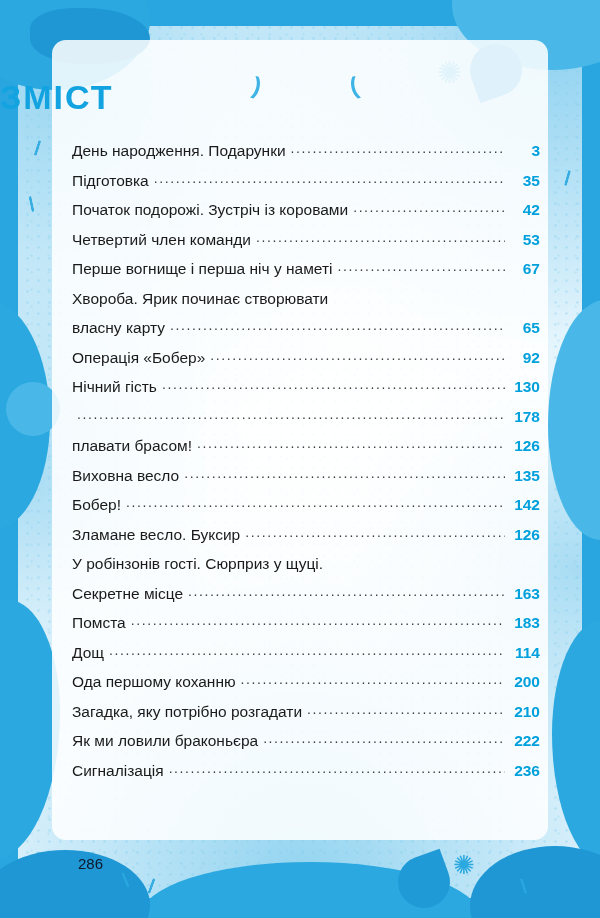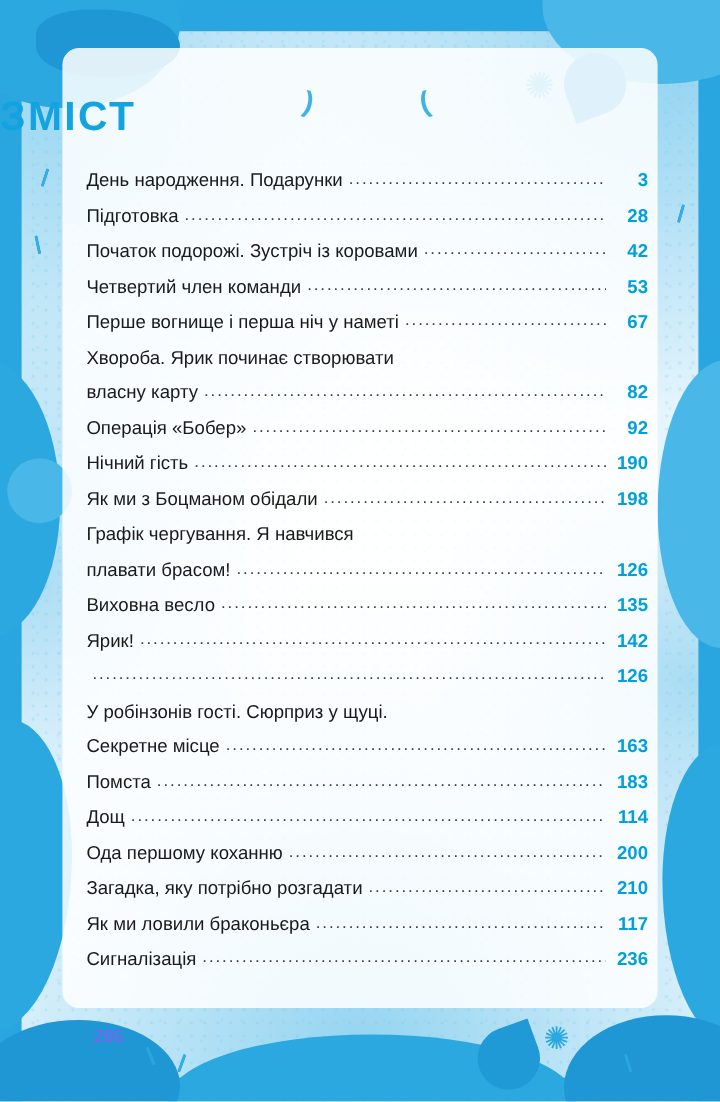--- a/index.html
+++ b/index.html
@@ -226,7 +226,7 @@
         <div class="toc-row">
           <span class="label">Підготовка</span>
           <span class="dots">........................................................................................................................</span>
-          <span class="page-num">28</span>
+          <span class="page-num">35</span>
         </div>
         <div class="toc-row">
           <span class="label">Початок подорожі. Зустріч із коровами</span>

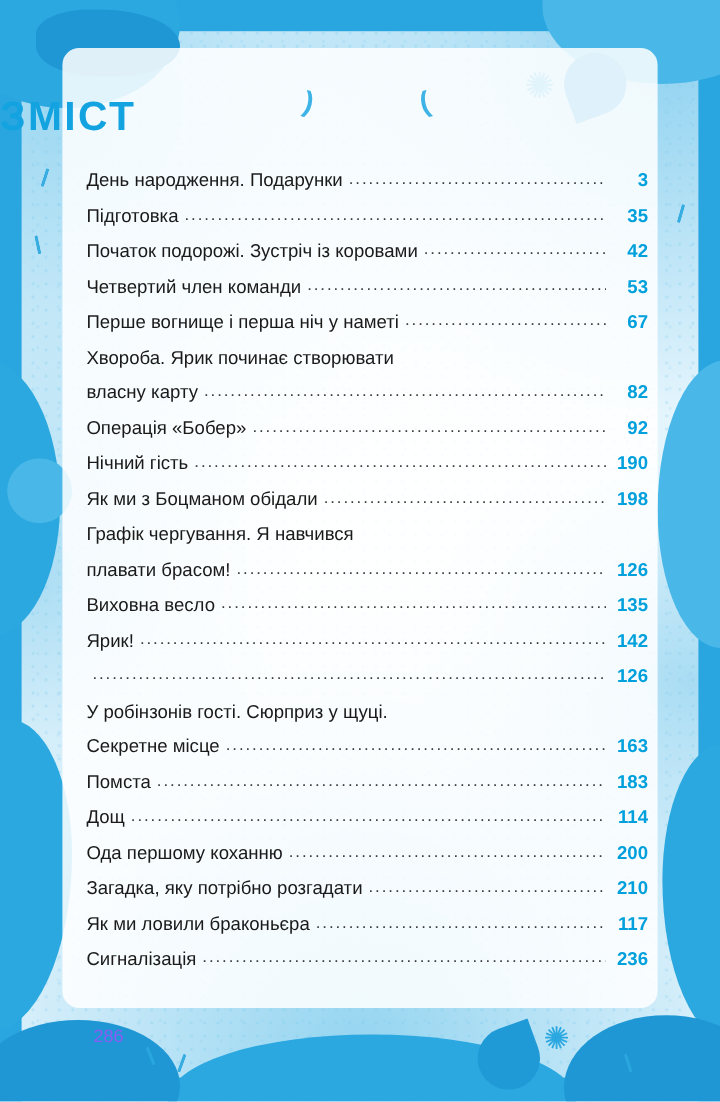--- a/index.html
+++ b/index.html
@@ -250,7 +250,7 @@
         <div class="toc-row">
           <span class="label">власну карту</span>
           <span class="dots">........................................................................................................................</span>
-          <span class="page-num">82</span>
+          <span class="page-num">65</span>
         </div>
         <div class="toc-row">
           <span class="label">Операція «Бобер»</span>

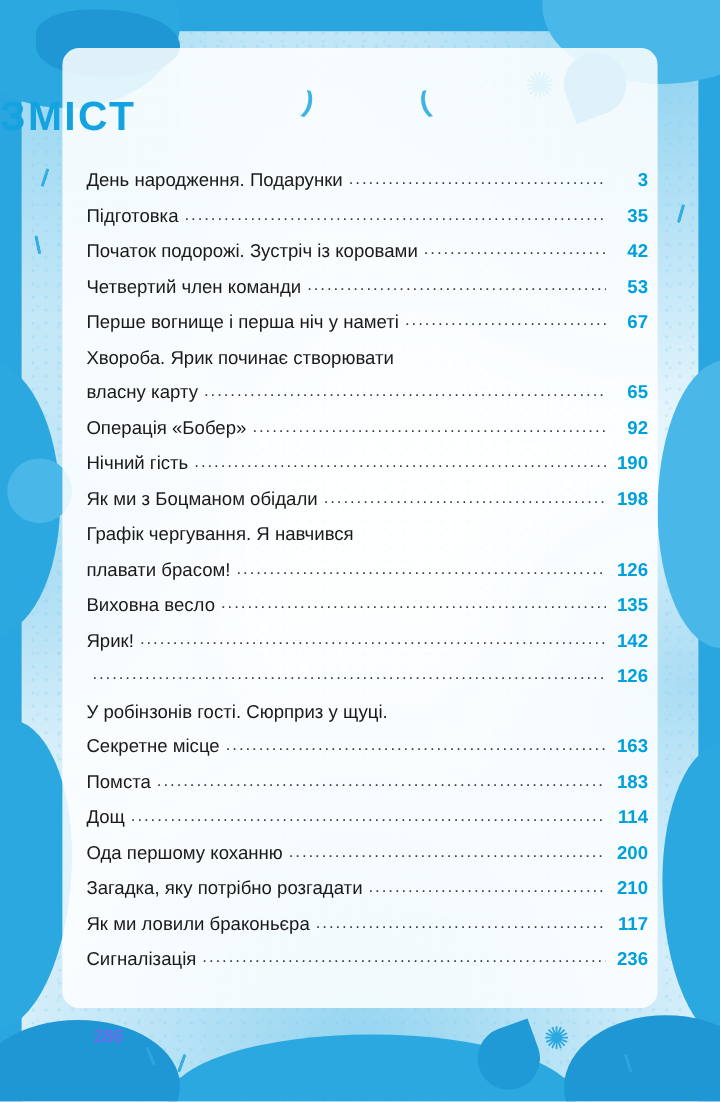--- a/index.html
+++ b/index.html
@@ -260,7 +260,7 @@
         <div class="toc-row">
           <span class="label">Нічний гість</span>
           <span class="dots">........................................................................................................................</span>
-          <span class="page-num">190</span>
+          <span class="page-num">130</span>
         </div>
         <div class="toc-row">
           <span class="label">Як ми з Боцманом обідали</span>

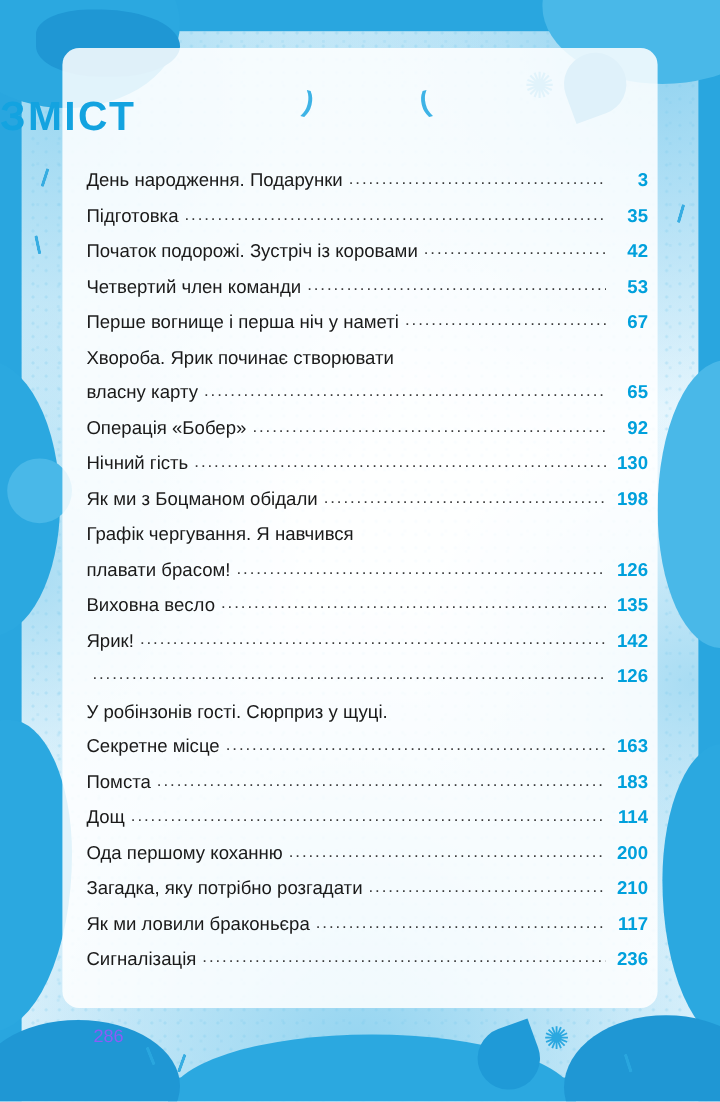--- a/index.html
+++ b/index.html
@@ -263,7 +263,6 @@
           <span class="page-num">130</span>
         </div>
         <div class="toc-row">
-          <span class="label">Як ми з Боцманом обідали</span>
           <span class="dots">........................................................................................................................</span>
           <span class="page-num">198</span>
         </div>

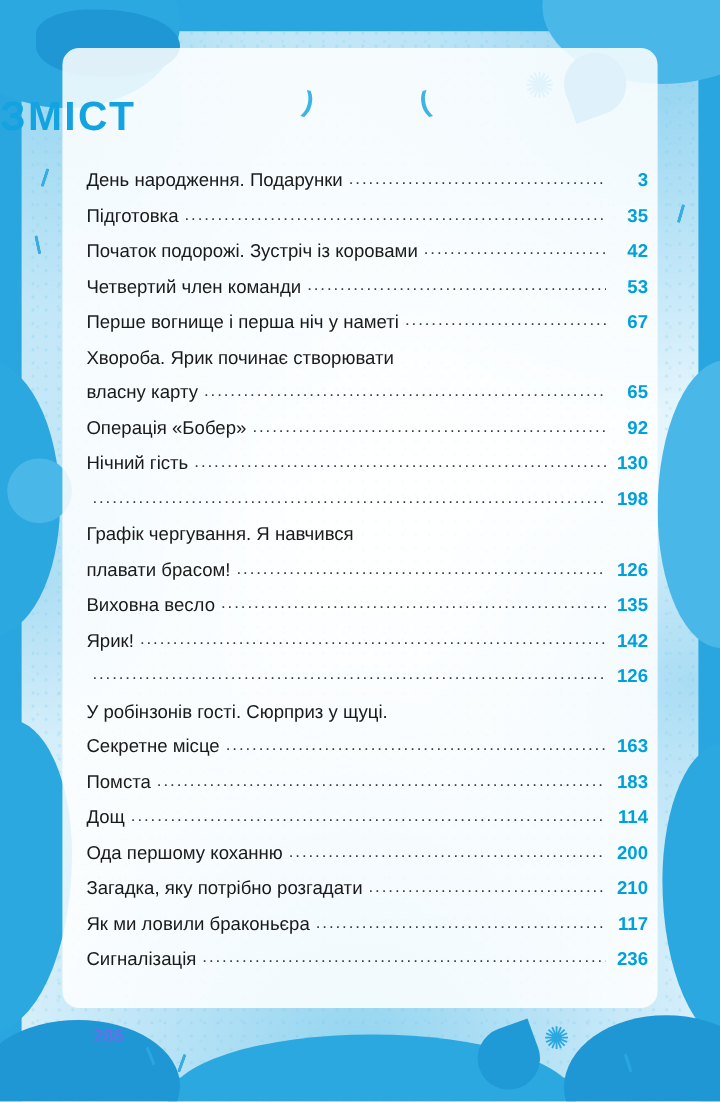--- a/index.html
+++ b/index.html
@@ -264,7 +264,7 @@
         </div>
         <div class="toc-row">
           <span class="dots">........................................................................................................................</span>
-          <span class="page-num">198</span>
+          <span class="page-num">178</span>
         </div>
         <div class="toc-row nodots">
           <span class="label">Графік чергування. Я навчився</span>

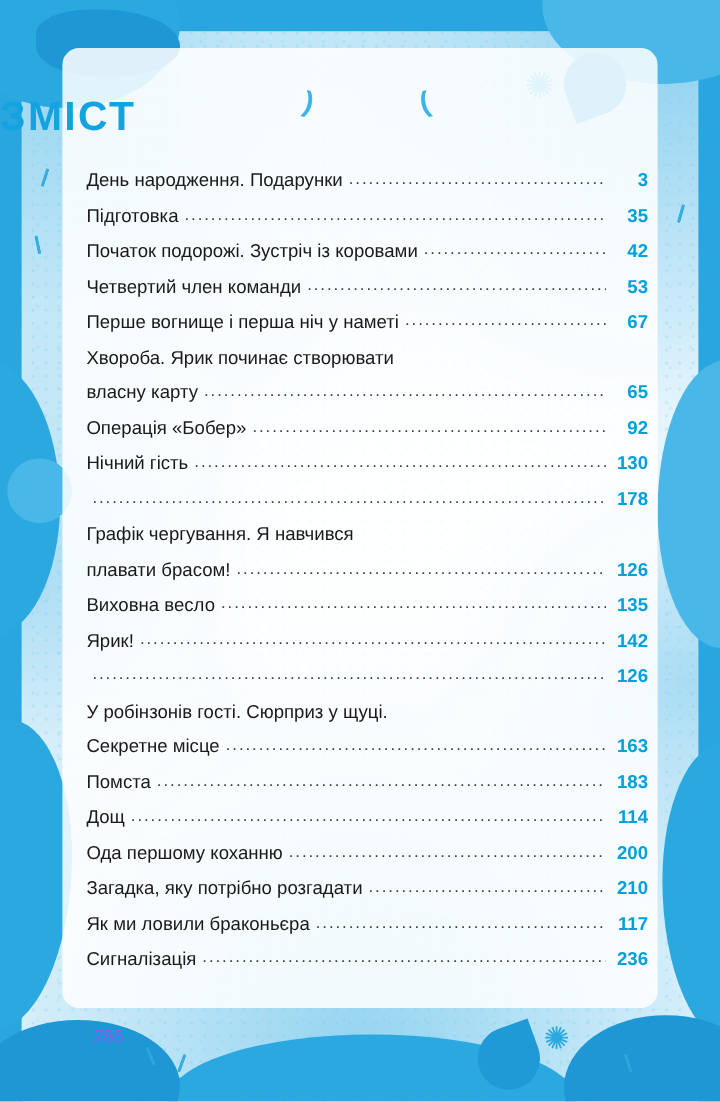--- a/index.html
+++ b/index.html
@@ -266,10 +266,6 @@
           <span class="dots">........................................................................................................................</span>
           <span class="page-num">178</span>
         </div>
-        <div class="toc-row nodots">
-          <span class="label">Графік чергування. Я навчився</span>
-          <span class="dots">........................................................................................................................</span>
-        </div>
         <div class="toc-row">
           <span class="label">плавати брасом!</span>
           <span class="dots">........................................................................................................................</span>

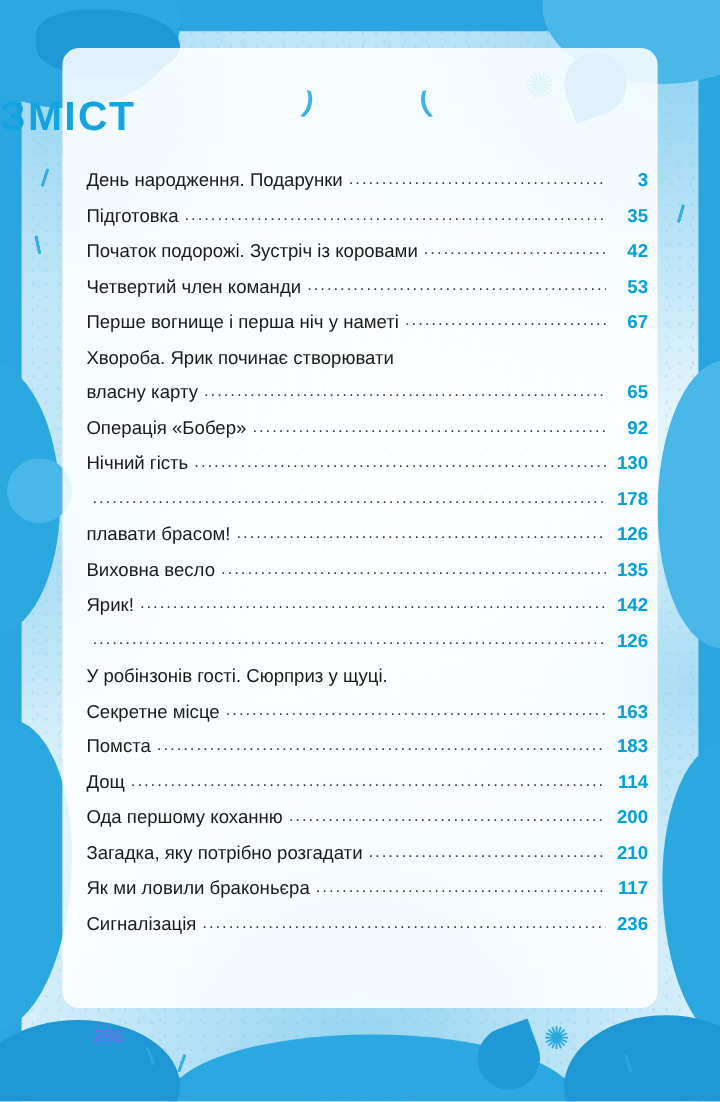--- a/index.html
+++ b/index.html
@@ -277,7 +277,7 @@
           <span class="page-num">135</span>
         </div>
         <div class="toc-row">
-          <span class="label">Ярик!</span>
+          <span class="label">Бобер!</span>
           <span class="dots">........................................................................................................................</span>
           <span class="page-num">142</span>
         </div>

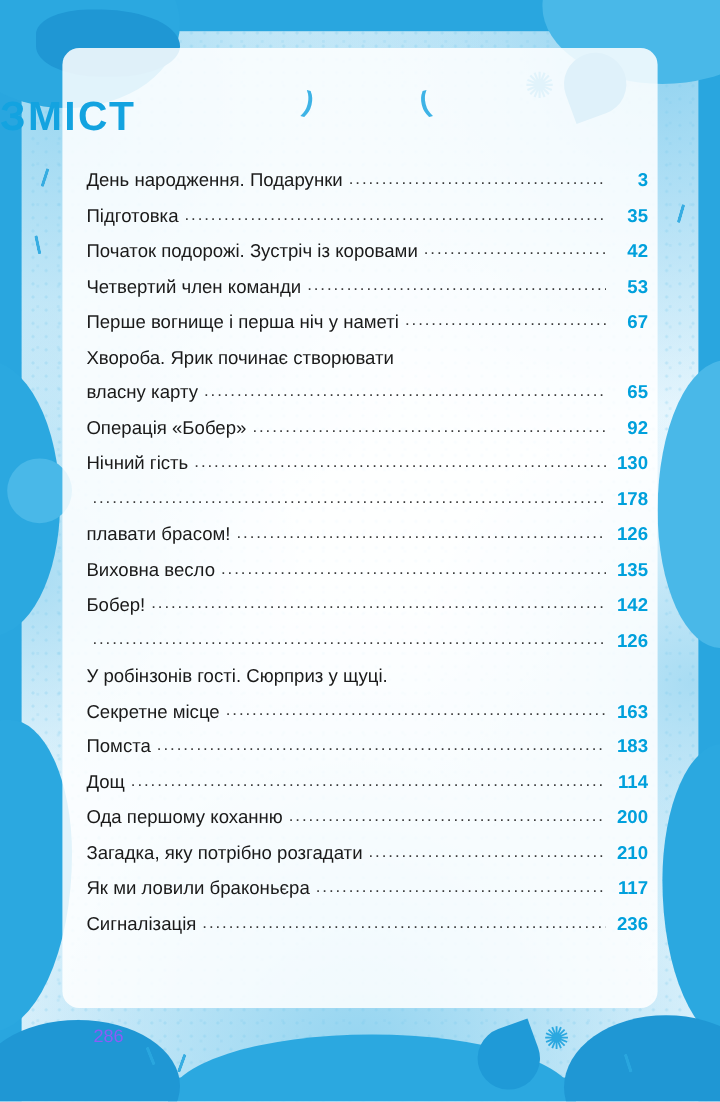--- a/index.html
+++ b/index.html
@@ -282,6 +282,7 @@
           <span class="page-num">142</span>
         </div>
         <div class="toc-row">
+          <span class="label">Зламане весло. Буксир</span>
           <span class="dots">........................................................................................................................</span>
           <span class="page-num">126</span>
         </div>

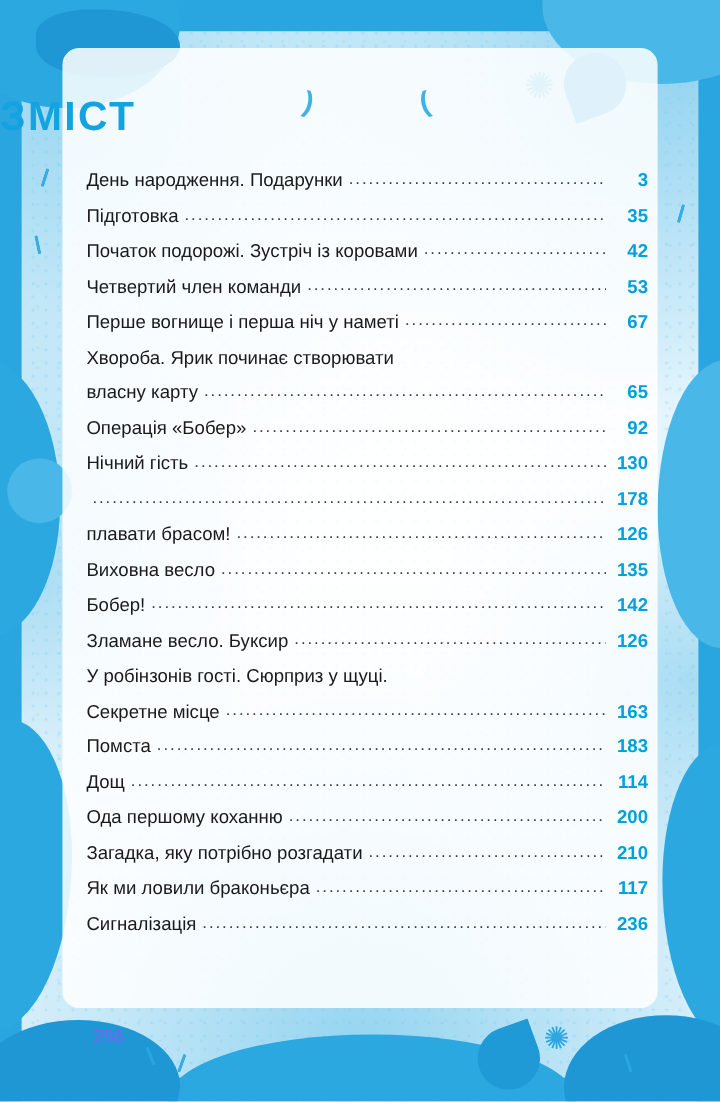--- a/index.html
+++ b/index.html
@@ -318,7 +318,7 @@
         <div class="toc-row">
           <span class="label">Як ми ловили браконьєра</span>
           <span class="dots">........................................................................................................................</span>
-          <span class="page-num">117</span>
+          <span class="page-num">222</span>
         </div>
         <div class="toc-row">
           <span class="label">Сигналізація</span>

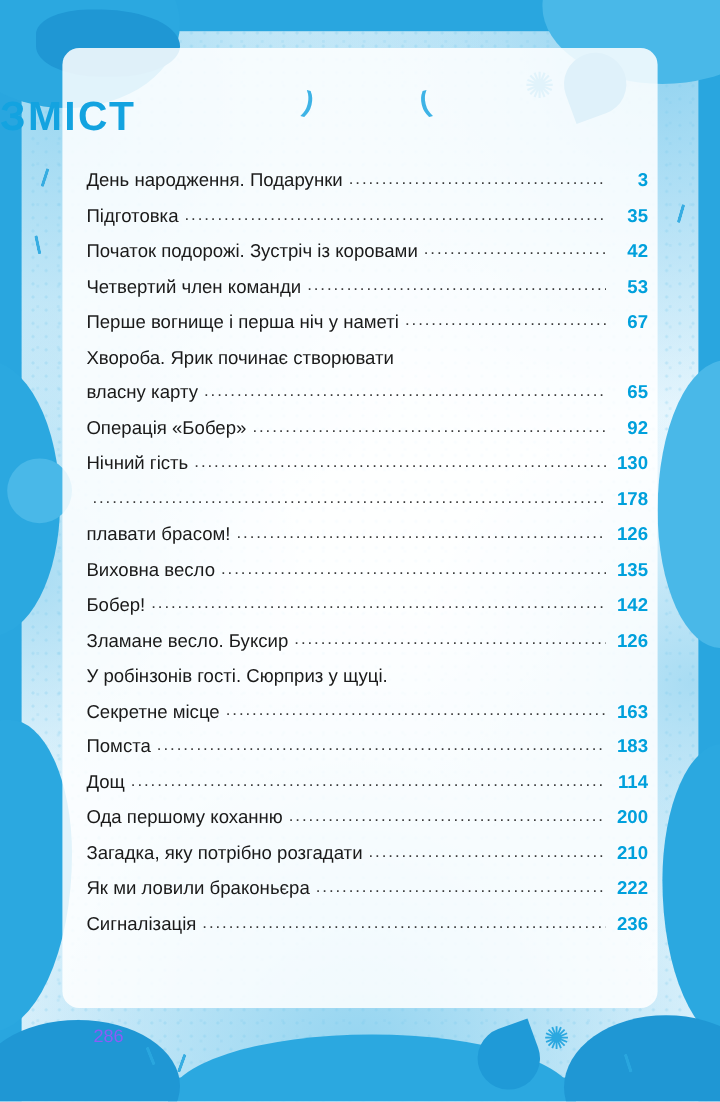--- a/index.html
+++ b/index.html
@@ -146,7 +146,7 @@
     left: 78px;
     top: 855px;
     font-size: 15px;
-    color: #8b5cf6;
+    color: #0f172a;
   }
 
   

